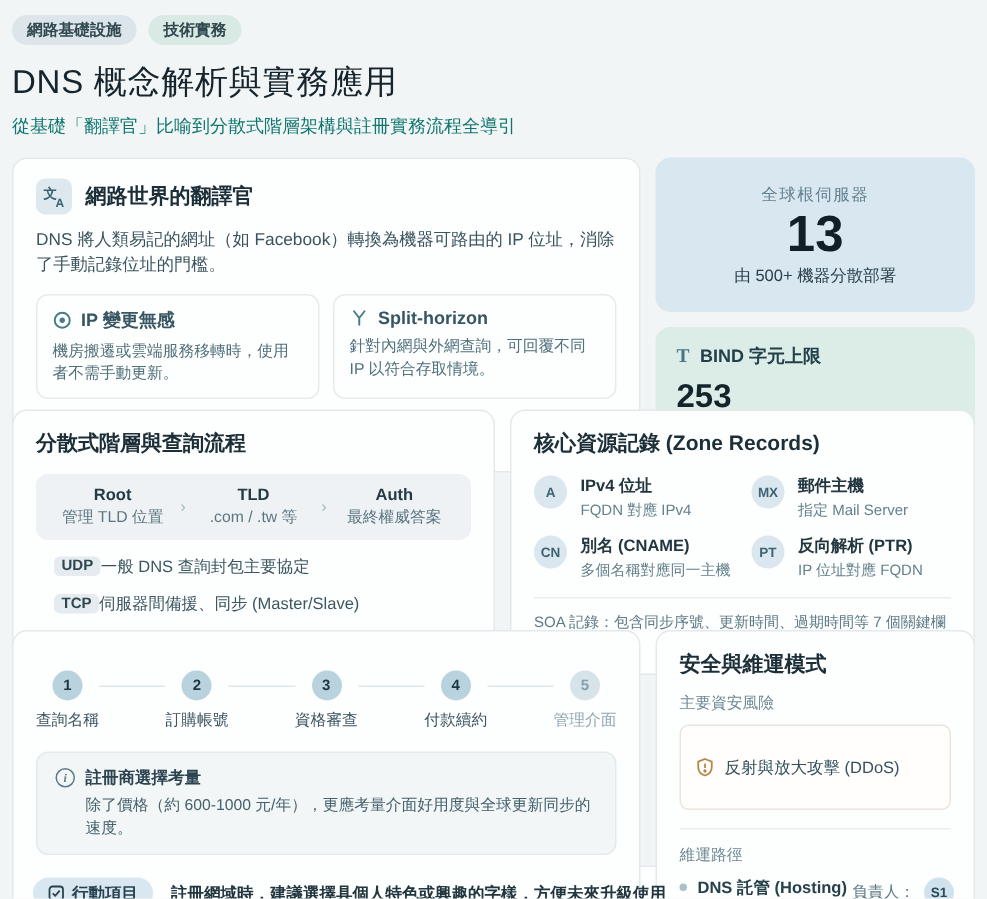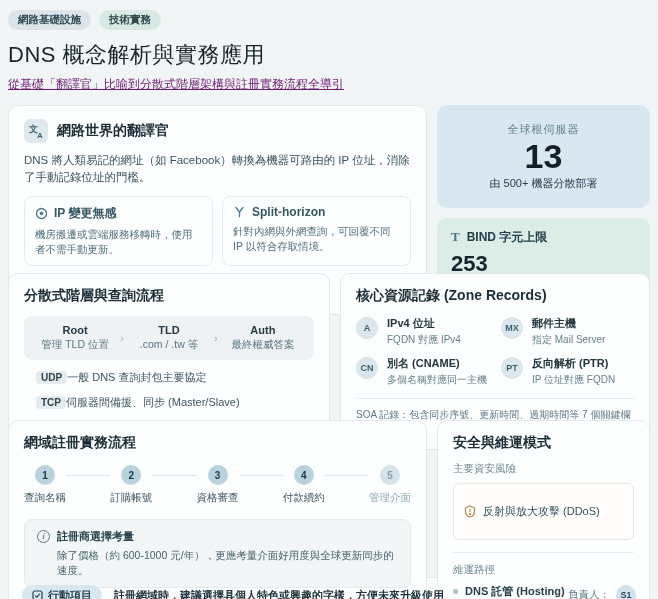--- a/index.html
+++ b/index.html
@@ -18,7 +18,7 @@
   .pill.blue { background: #dce6ea; }
   .pill.mint { background: #d9eae4; }
   h1 { font-size: 22px; font-weight: normal; color: #16252d; letter-spacing: 0.5px; }
-  .subtitle { font-size: 12px; color: #701a75; margin: 6px 0 12px 0; text-decoration: underline; }
+  .subtitle { font-size: 12px; color: #0f766e; margin: 6px 0 12px 0; }
 
   .row { display: grid; gap: 10px; margin-bottom: 10px; }
   .row1 { grid-template-columns: 1fr 213px; height: 158px; }

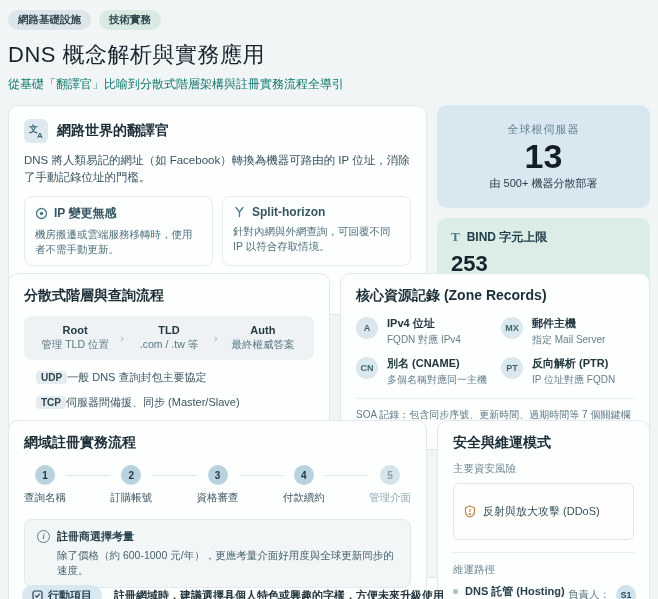--- a/index.html
+++ b/index.html
@@ -298,7 +298,6 @@
 
 <div class="row row3">
   <div class="card">
-    <div class="card-title">網域註冊實務流程</div>
     <div class="steps">
       <div class="step">
         <span class="step-circle">1</span>

